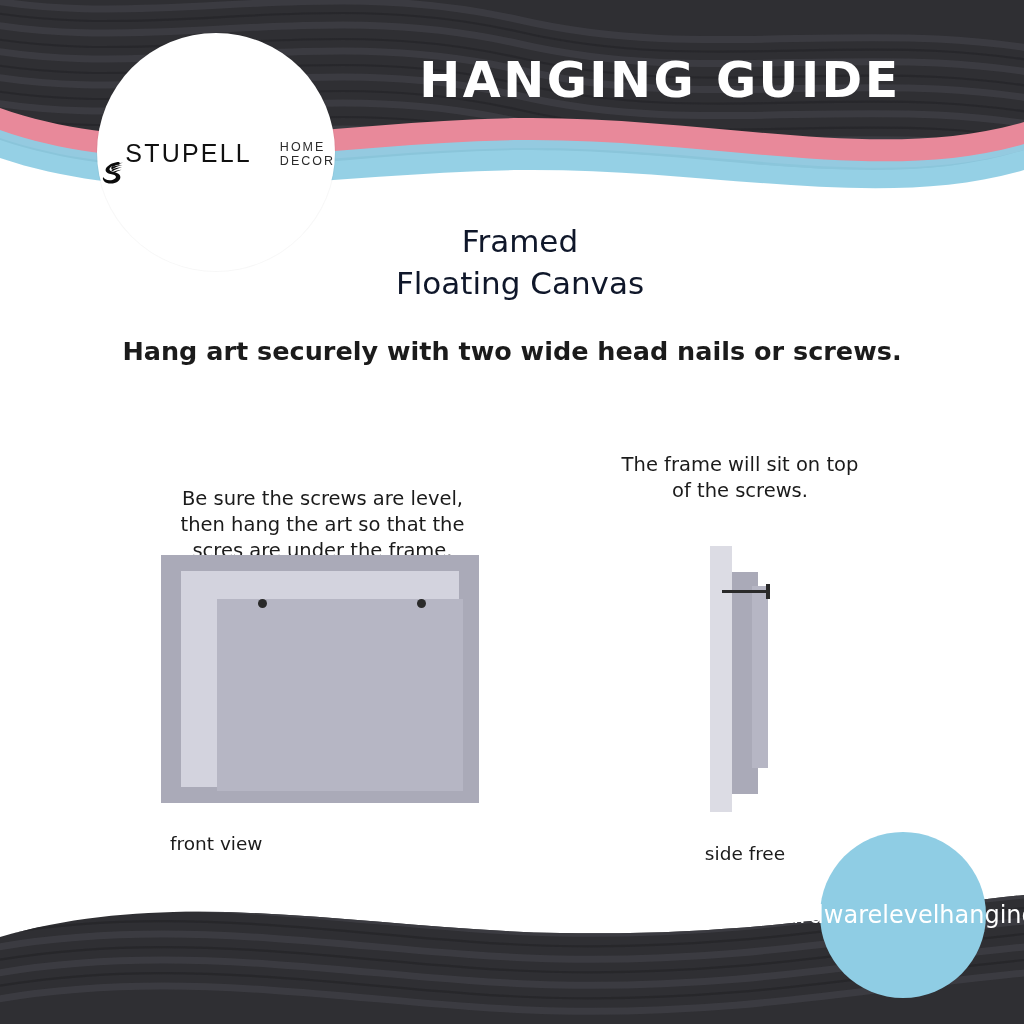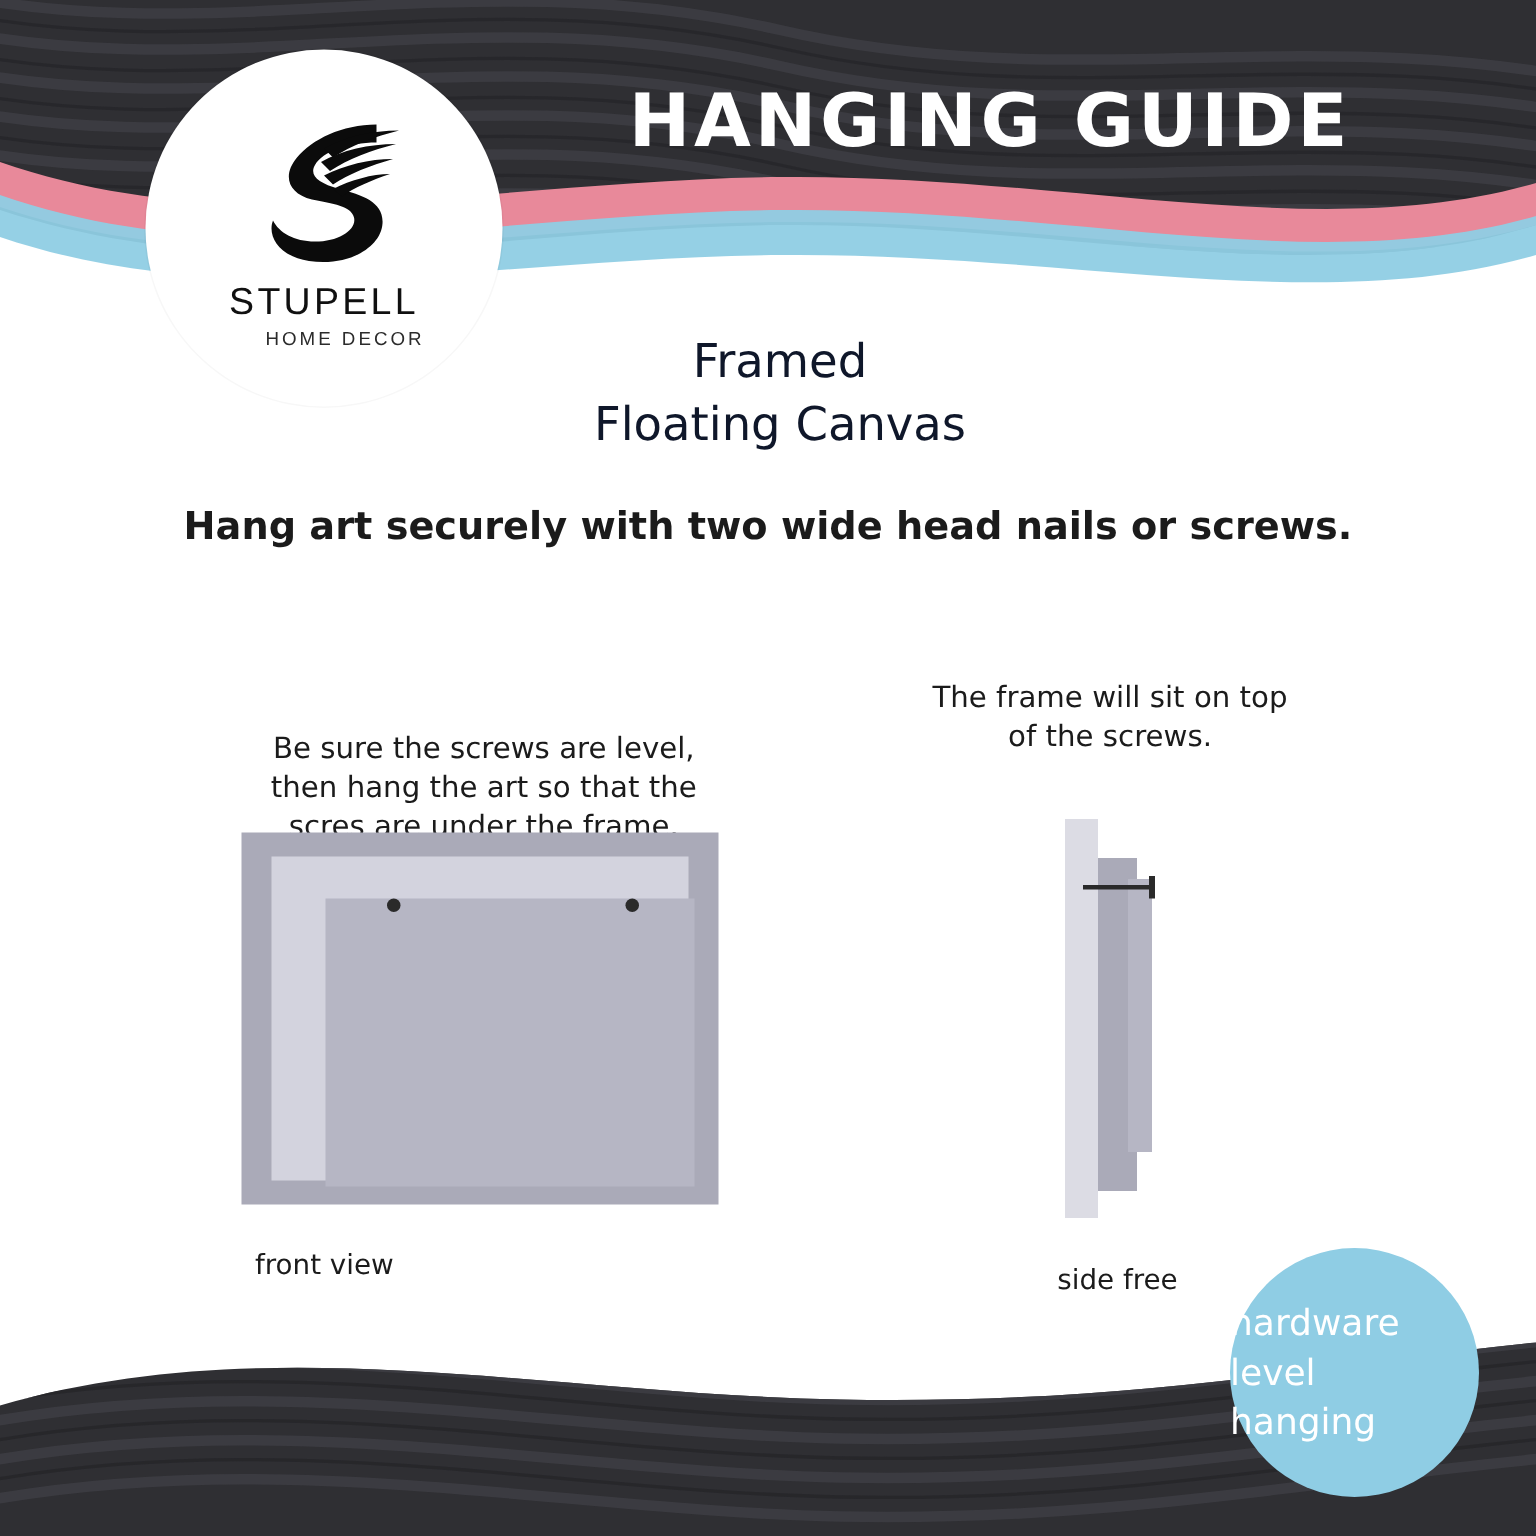--- a/index.html
+++ b/index.html
@@ -50,7 +50,7 @@
     box-shadow: 0 0 0 1px rgba(0,0,0,0.03);
     z-index: 12;
     display: flex;
-    flex-direction: column;
+    flex-direction: row;
     align-items: center;
     justify-content: flex-start;
   }

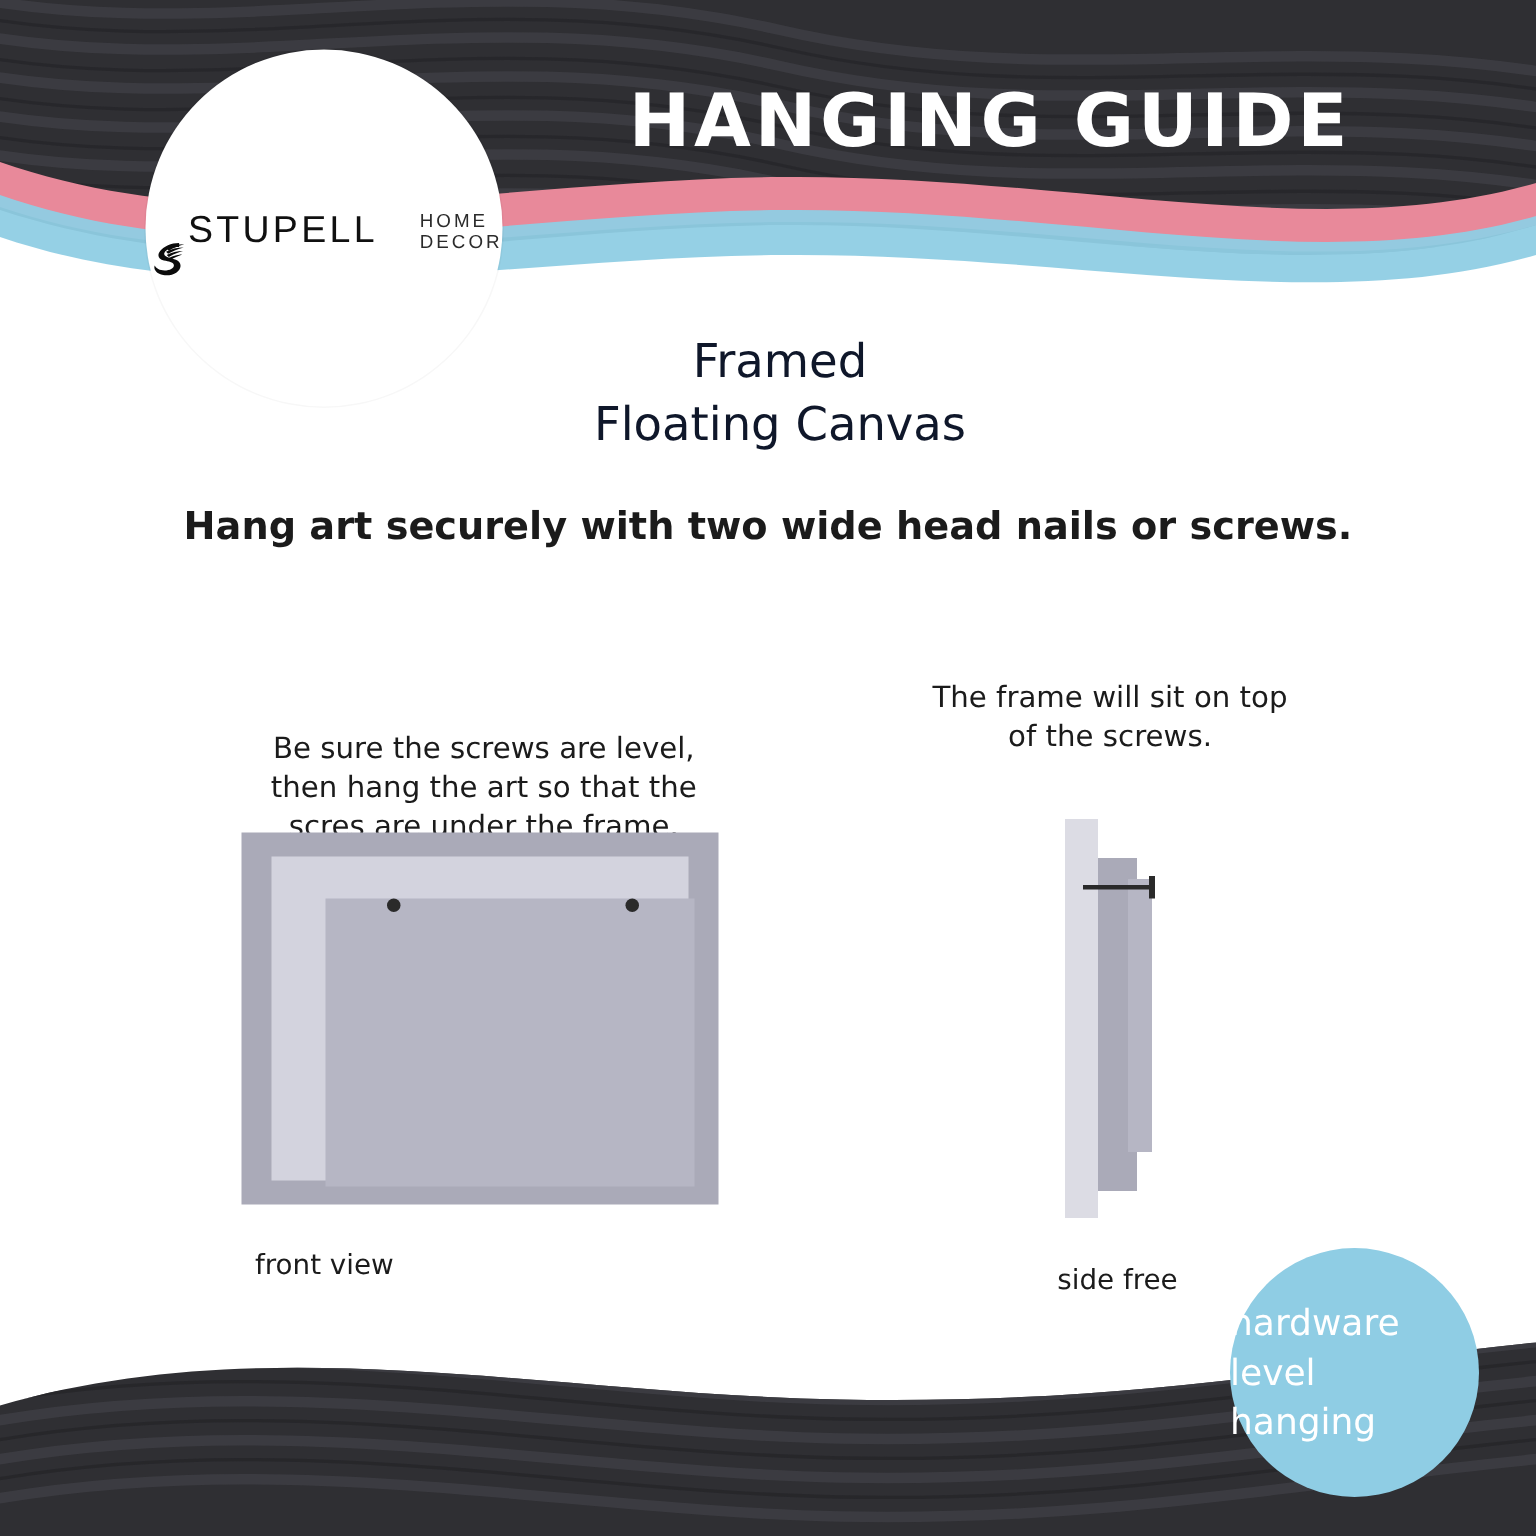--- a/index.html
+++ b/index.html
@@ -247,8 +247,8 @@
     border-radius: 50%;
     background: #8fcde4;
     display: flex;
-    flex-direction: column;
-    align-items: flex-start;
+    flex-direction: row;
+    align-items: center;
     justify-content: center;
     z-index: 14;
   }

